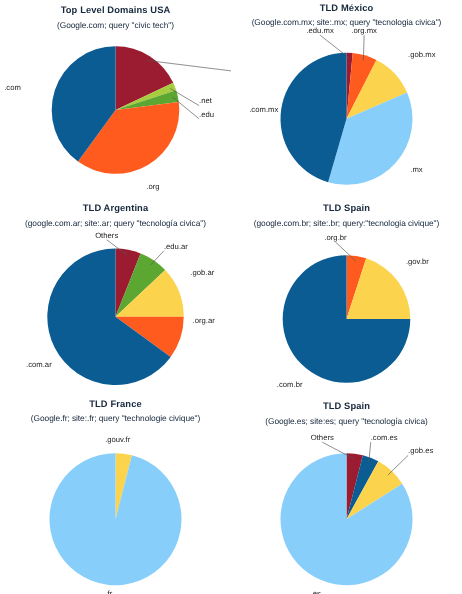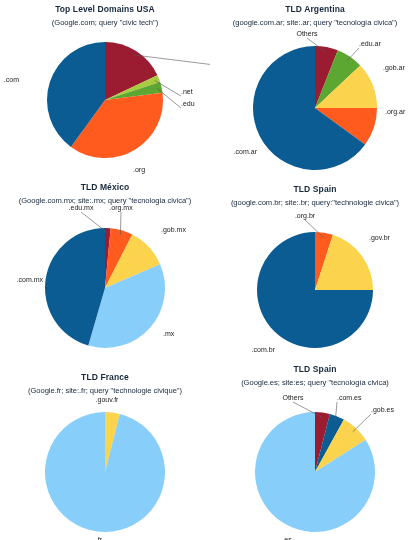--- a/index.html
+++ b/index.html
@@ -94,6 +94,26 @@
       </div>
     </div>
     <div class="chart-cell">
+      <div class="chart-title" style="margin-top: 2px;">TLD México</div>
+      <div class="chart-subtitle">(Google.com.mx; site:.mx; query "tecnologia civica")</div>
+      <div class="pie-wrap" style="top: 0px;">
+        <svg width="210" height="180" class="pie-svg">
+          <path d="M 105 108 L 105 48 A 60 60 0 0 1 110.64649879911086 48.2662821238152 Z" fill="#9b1b30"></path>
+          <path d="M 105 108 L 110.64649879911086 48.2662821238152 A 60 60 0 0 1 132.2394299843728 54.539608548697935 Z" fill="#ff5b1f"></path>
+          <path d="M 105 108 L 132.2394299843728 54.539608548697935 A 60 60 0 0 1 160.06527754103888 84.17112656191316 Z" fill="#fcd34d"></path>
+          <path d="M 105 108 L 160.06527754103888 84.17112656191316 A 60 60 0 0 1 88.26053363764625 165.6176211406166 Z" fill="#87cefa"></path>
+          <path d="M 105 108 L 88.26053363764625 165.6176211406166 A 60 60 0 0 1 104.99999999999999 48 Z" fill="#0a5c93"></path>
+          <path d="M 107.60027607917227 52.86127890209925 L 81 32" class="leader"></path>
+          <text x="81" y="30" class="slice-label" text-anchor="middle">.edu.mx</text>
+          <path d="M 120.40030905336546 54.99178855063274 L 121 32" class="leader"></path>
+          <text x="121" y="30" class="slice-label" text-anchor="middle">.org.mx</text>
+          <text x="161" y="52" class="slice-label" text-anchor="start">.gob.mx</text>
+          <text x="163" y="156" class="slice-label" text-anchor="start">.mx</text>
+          <text x="43" y="102" class="slice-label" text-anchor="end">.com.mx</text>
+        </svg>
+      </div>
+    </div>
+    <div class="chart-cell">
       <div class="chart-title" style="margin-top: 4px;">TLD Argentina</div>
       <div class="chart-subtitle">(google.com.ar; site:.ar; query "tecnología civica")</div>
       <div class="pie-wrap" style="top: 0px;">
@@ -110,26 +130,6 @@
           <text x="173" y="70" class="slice-label" text-anchor="start">.gob.ar</text>
           <text x="175" y="114" class="slice-label" text-anchor="start">.org.ar</text>
           <text x="47" y="154" class="slice-label" text-anchor="end">.com.ar</text>
-        </svg>
-      </div>
-    </div>
-    <div class="chart-cell">
-      <div class="chart-title" style="margin-top: 2px;">TLD México</div>
-      <div class="chart-subtitle">(Google.com.mx; site:.mx; query "tecnologia civica")</div>
-      <div class="pie-wrap" style="top: 0px;">
-        <svg width="210" height="180" class="pie-svg">
-          <path d="M 105 108 L 105 48 A 60 60 0 0 1 110.64649879911086 48.2662821238152 Z" fill="#9b1b30"></path>
-          <path d="M 105 108 L 110.64649879911086 48.2662821238152 A 60 60 0 0 1 132.2394299843728 54.539608548697935 Z" fill="#ff5b1f"></path>
-          <path d="M 105 108 L 132.2394299843728 54.539608548697935 A 60 60 0 0 1 160.06527754103888 84.17112656191316 Z" fill="#fcd34d"></path>
-          <path d="M 105 108 L 160.06527754103888 84.17112656191316 A 60 60 0 0 1 88.26053363764625 165.6176211406166 Z" fill="#87cefa"></path>
-          <path d="M 105 108 L 88.26053363764625 165.6176211406166 A 60 60 0 0 1 104.99999999999999 48 Z" fill="#0a5c93"></path>
-          <path d="M 107.60027607917227 52.86127890209925 L 81 32" class="leader"></path>
-          <text x="81" y="30" class="slice-label" text-anchor="middle">.edu.mx</text>
-          <path d="M 120.40030905336546 54.99178855063274 L 121 32" class="leader"></path>
-          <text x="121" y="30" class="slice-label" text-anchor="middle">.org.mx</text>
-          <text x="161" y="52" class="slice-label" text-anchor="start">.gob.mx</text>
-          <text x="163" y="156" class="slice-label" text-anchor="start">.mx</text>
-          <text x="43" y="102" class="slice-label" text-anchor="end">.com.mx</text>
         </svg>
       </div>
     </div>

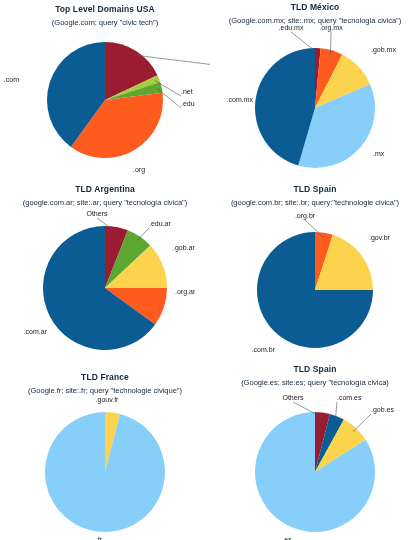--- a/index.html
+++ b/index.html
@@ -135,7 +135,7 @@
     </div>
     <div class="chart-cell">
       <div class="chart-title" style="margin-top: 4px;">TLD Spain</div>
-      <div class="chart-subtitle">(google.com.br; site:.br; query:"technologie civica")</div>
+      <div class="chart-subtitle">(google.com.br; site:.br; query:"tecnologia civique")</div>
       <div class="pie-wrap" style="top: 0px;">
         <svg width="210" height="180" class="pie-svg">
           <path d="M 105 110 L 105 52 A 58 58 0 0 1 122.92298567374695 54.838722054881096 Z" fill="#ff5b1f"></path>

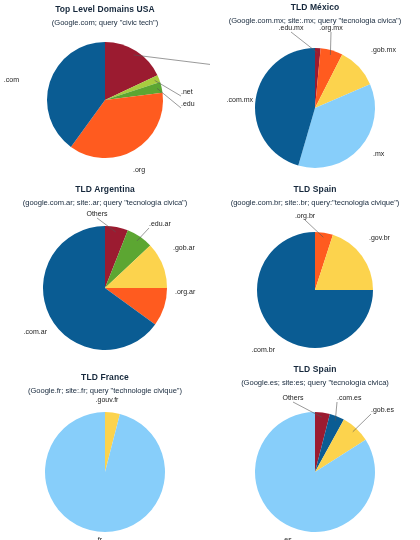--- a/index.html
+++ b/index.html
@@ -149,7 +149,7 @@
       </div>
     </div>
     <div class="chart-cell">
-      <div class="chart-title" style="margin-top: 12px; text-align: center;">TLD France</div>
+      <div class="chart-title" style="margin-top: 2px; text-align: center;">TLD France</div>
       <div class="chart-subtitle">(Google.fr; site:.fr; query "technologie civique")</div>
       <div class="pie-wrap" style="top: 0px;">
         <svg width="210" height="180" class="pie-svg">

